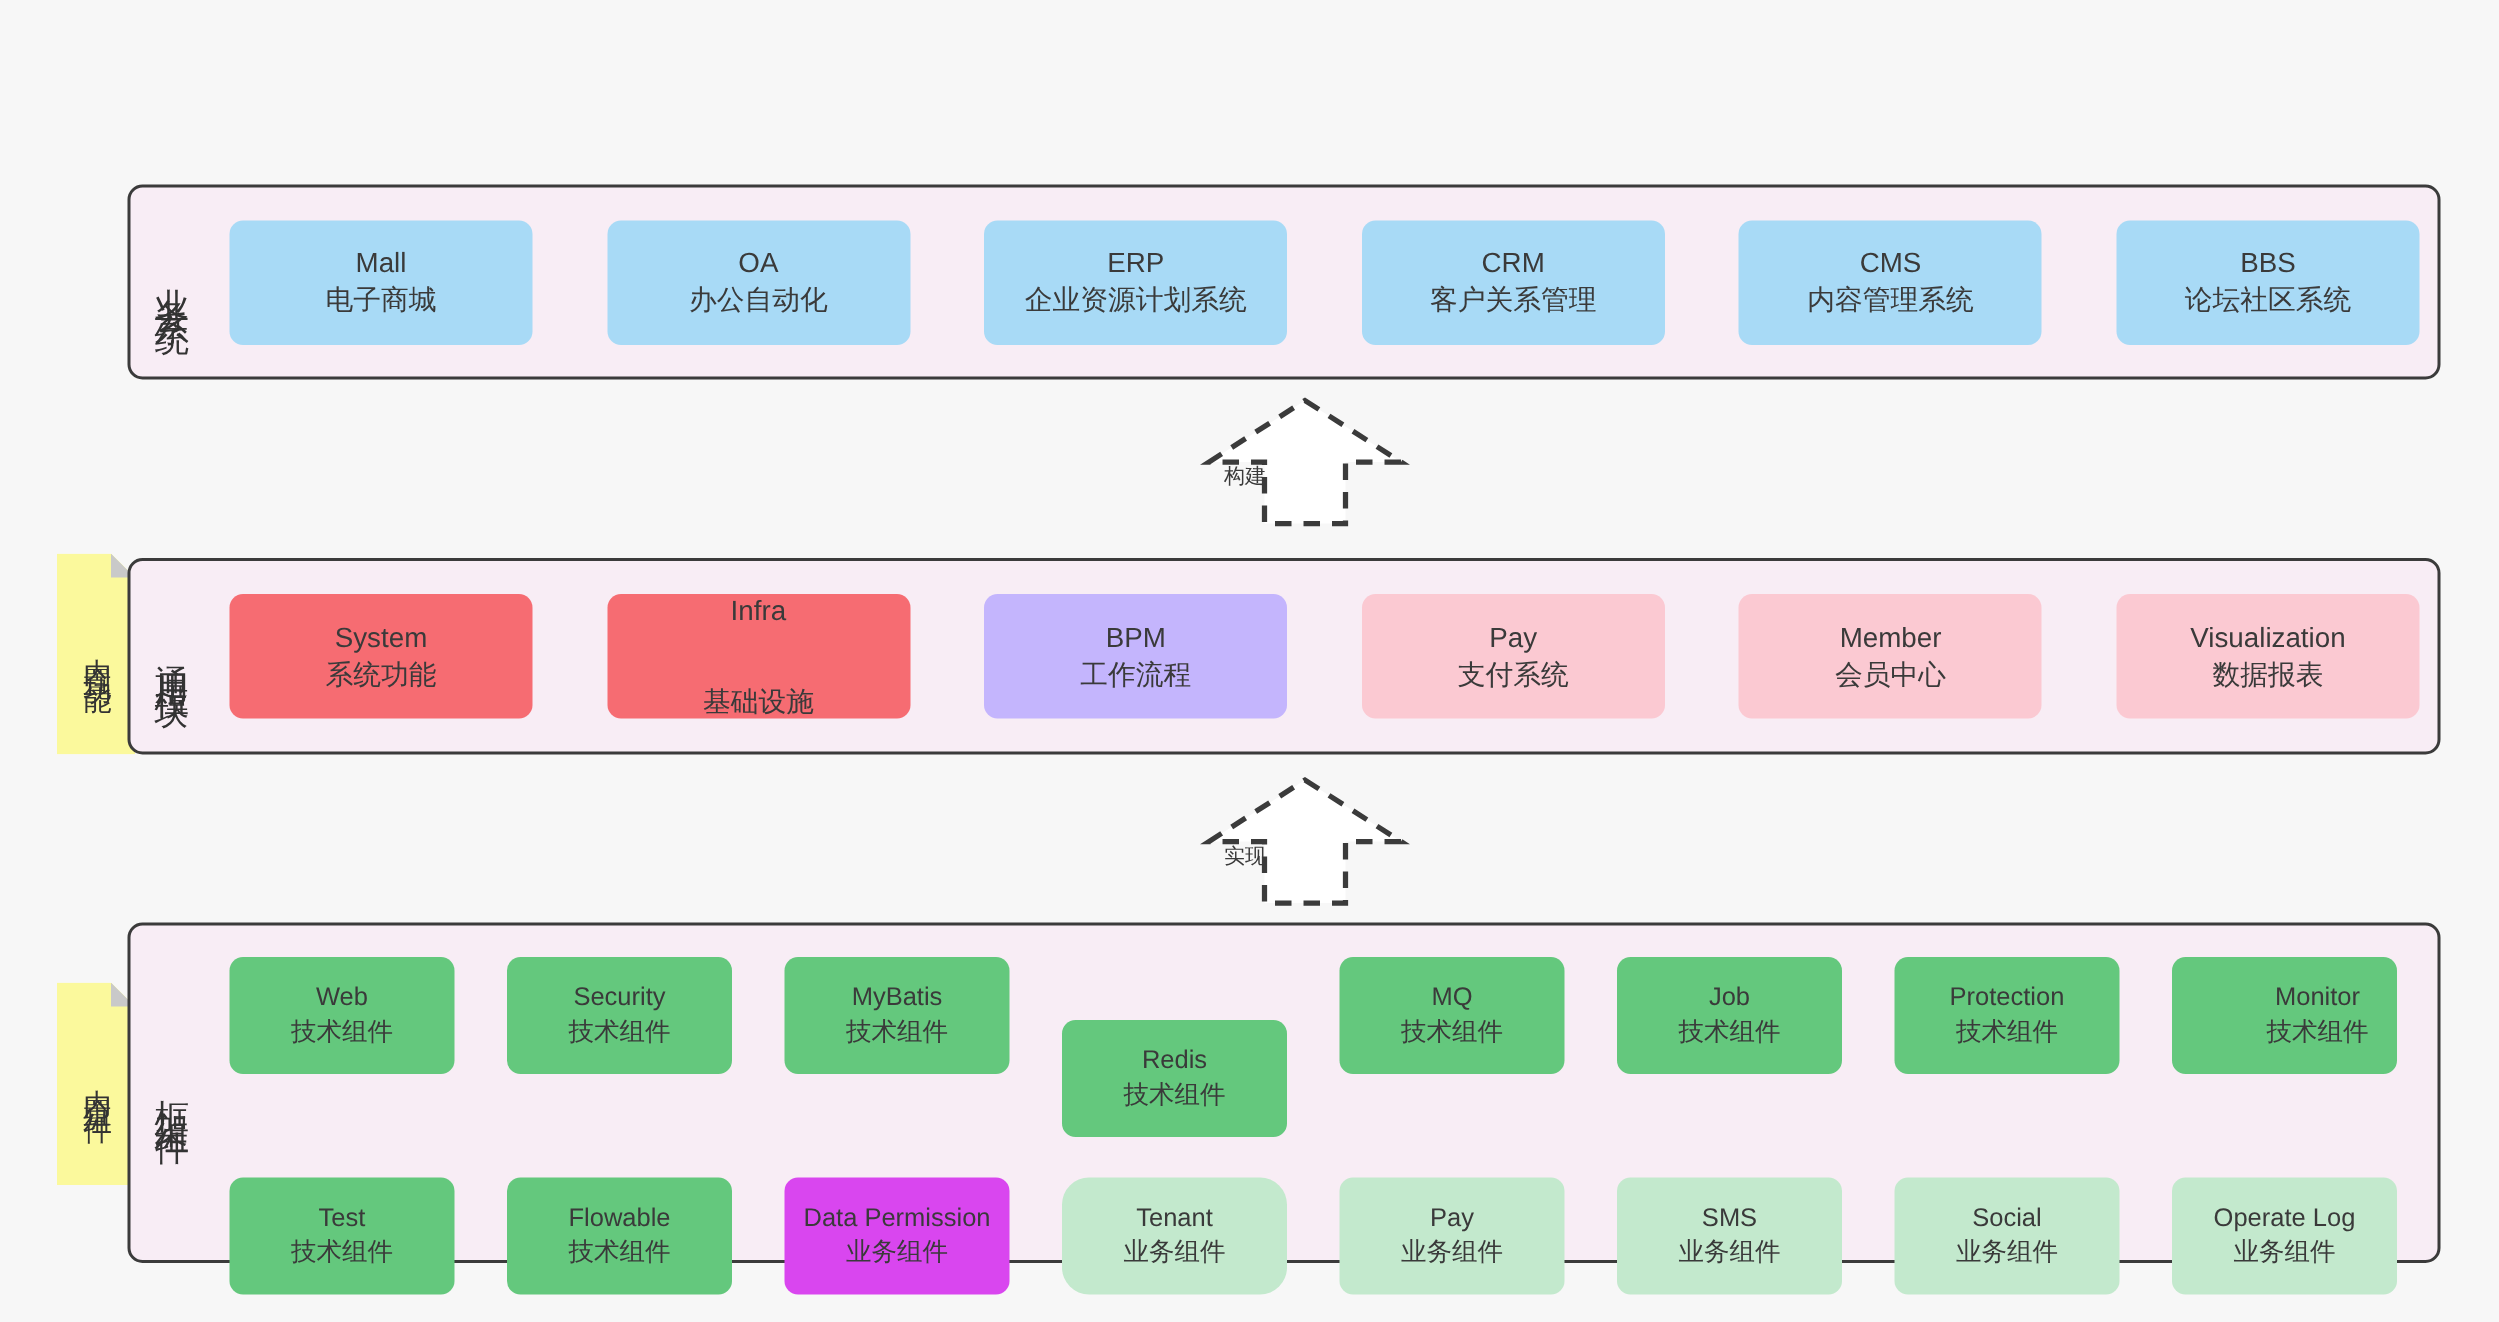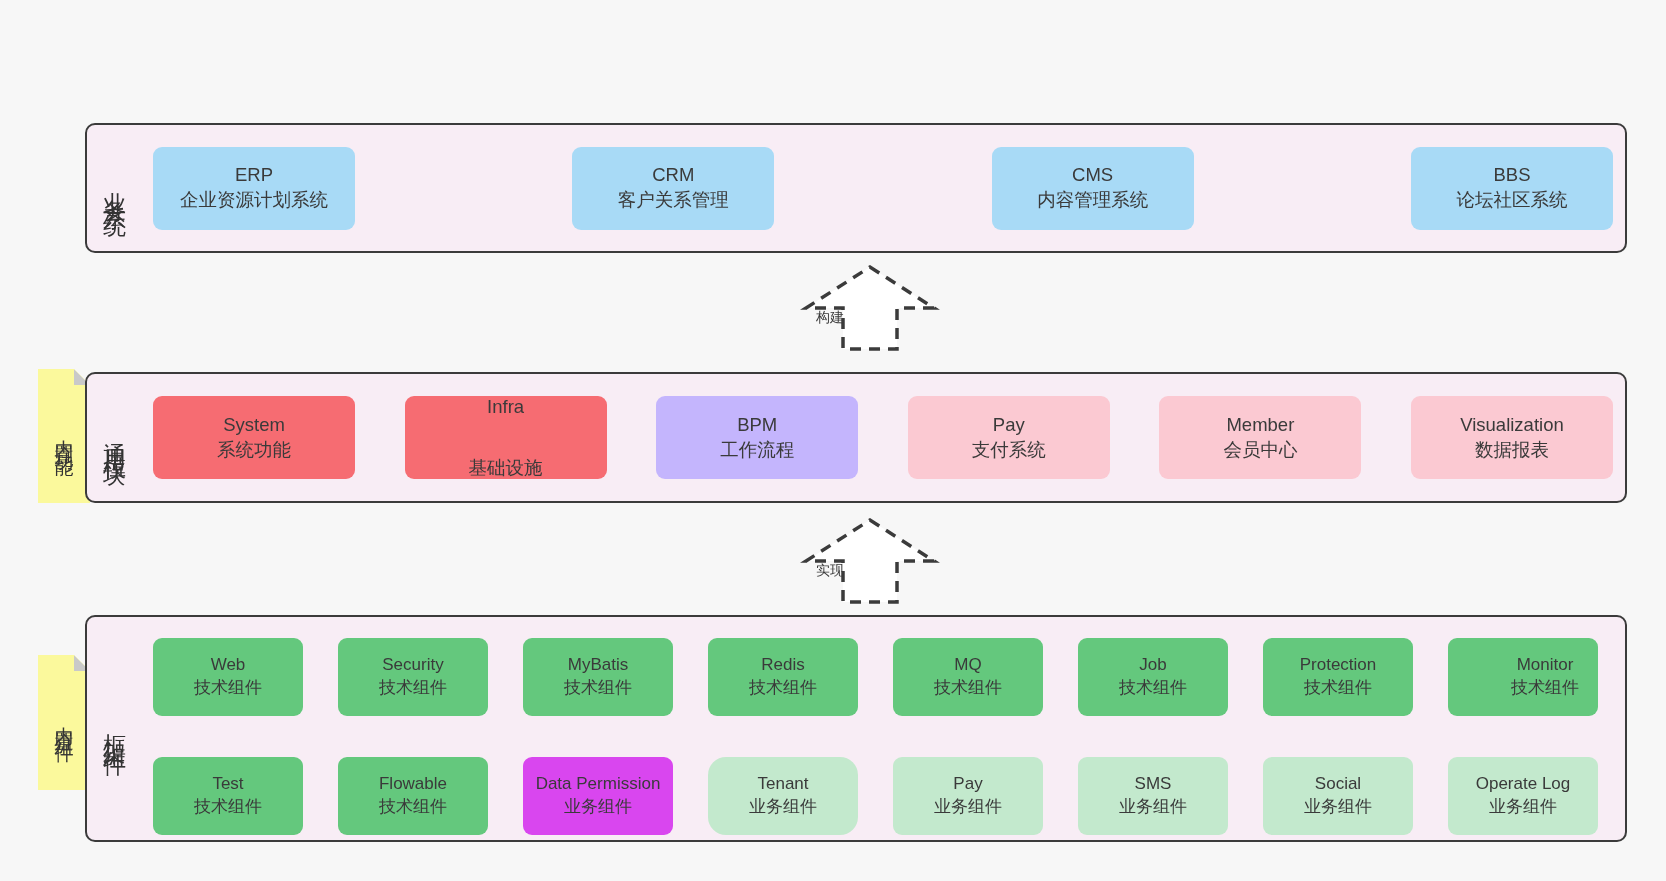--- a/index.html
+++ b/index.html
@@ -52,6 +52,10 @@
     <div class="band" style="top: 123px; height: 130px; background: rgb(248, 237, 245); border-color: rgb(59, 59, 59);">
       <div class="band-label">业务系统</div>
       <div class="nodes" style="padding: 0px 12px 0px 66px;">
+        <div class="node size-l" style="background: rgb(168, 218, 246);">
+          <div class="box-title">Mall</div>
+          <div class="box-subtitle">电子商城</div>
+        </div>
         <div class="node size-l" style="background: rgb(168, 218, 246);">
           <div class="box-title">ERP</div>
           <div class="box-subtitle">企业资源计划系统</div>

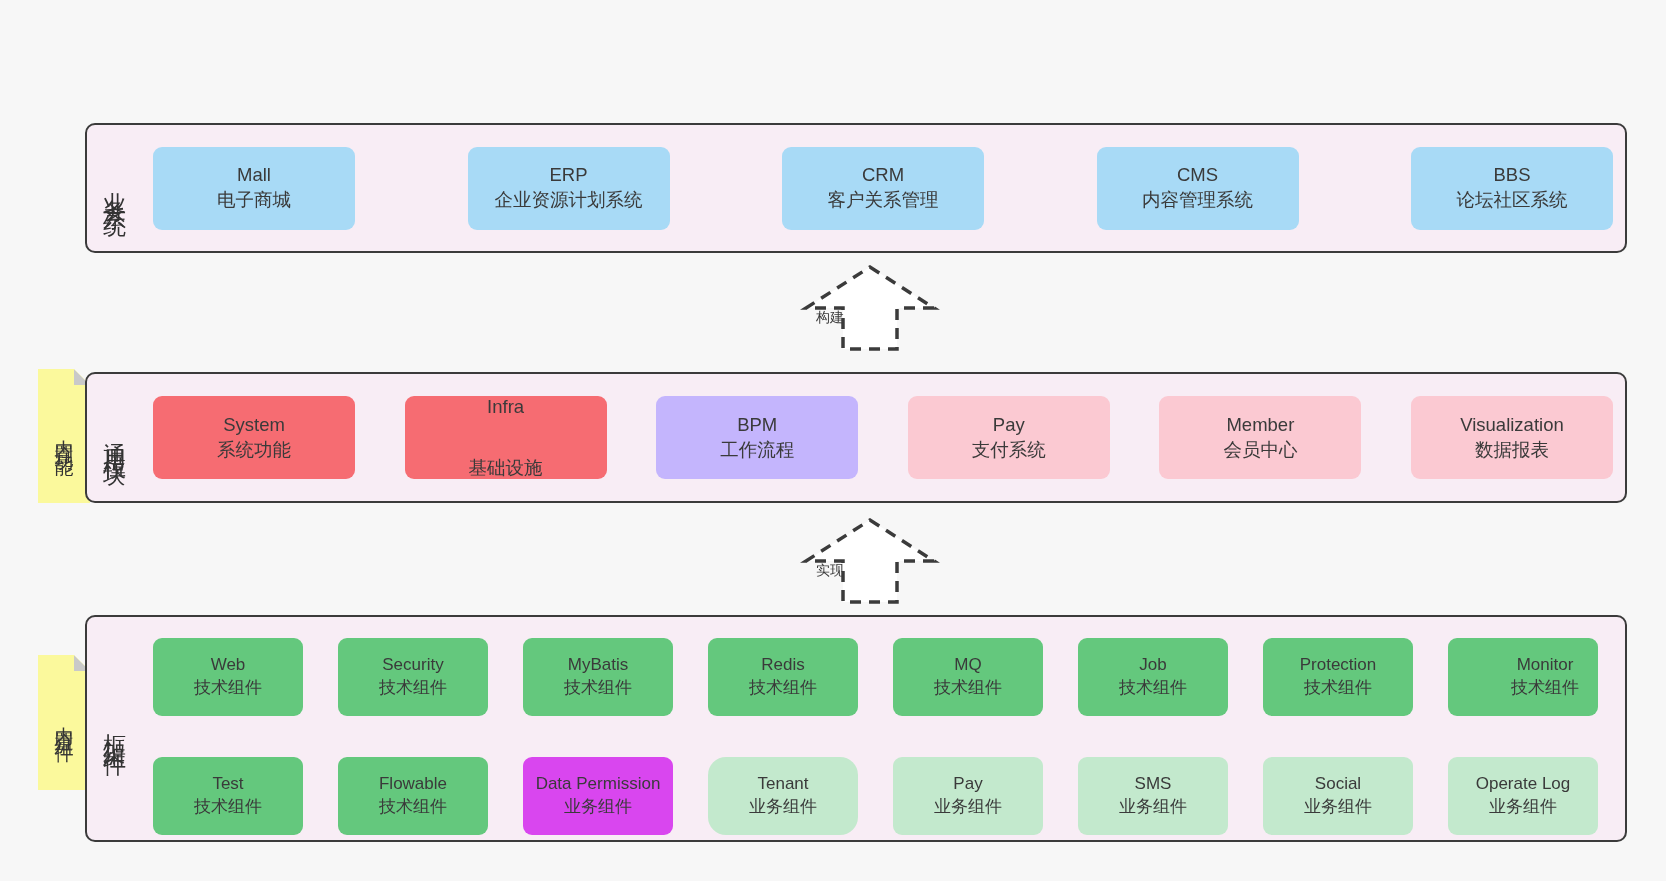--- a/index.html
+++ b/index.html
@@ -55,6 +55,10 @@
         <div class="node size-l" style="background: rgb(168, 218, 246);">
           <div class="box-title">Mall</div>
           <div class="box-subtitle">电子商城</div>
+        </div>
+        <div class="node size-l" style="background: rgb(168, 218, 246);">
+          <div class="box-title">OA</div>
+          <div class="box-subtitle">办公自动化</div>
         </div>
         <div class="node size-l" style="background: rgb(168, 218, 246);">
           <div class="box-title">ERP</div>

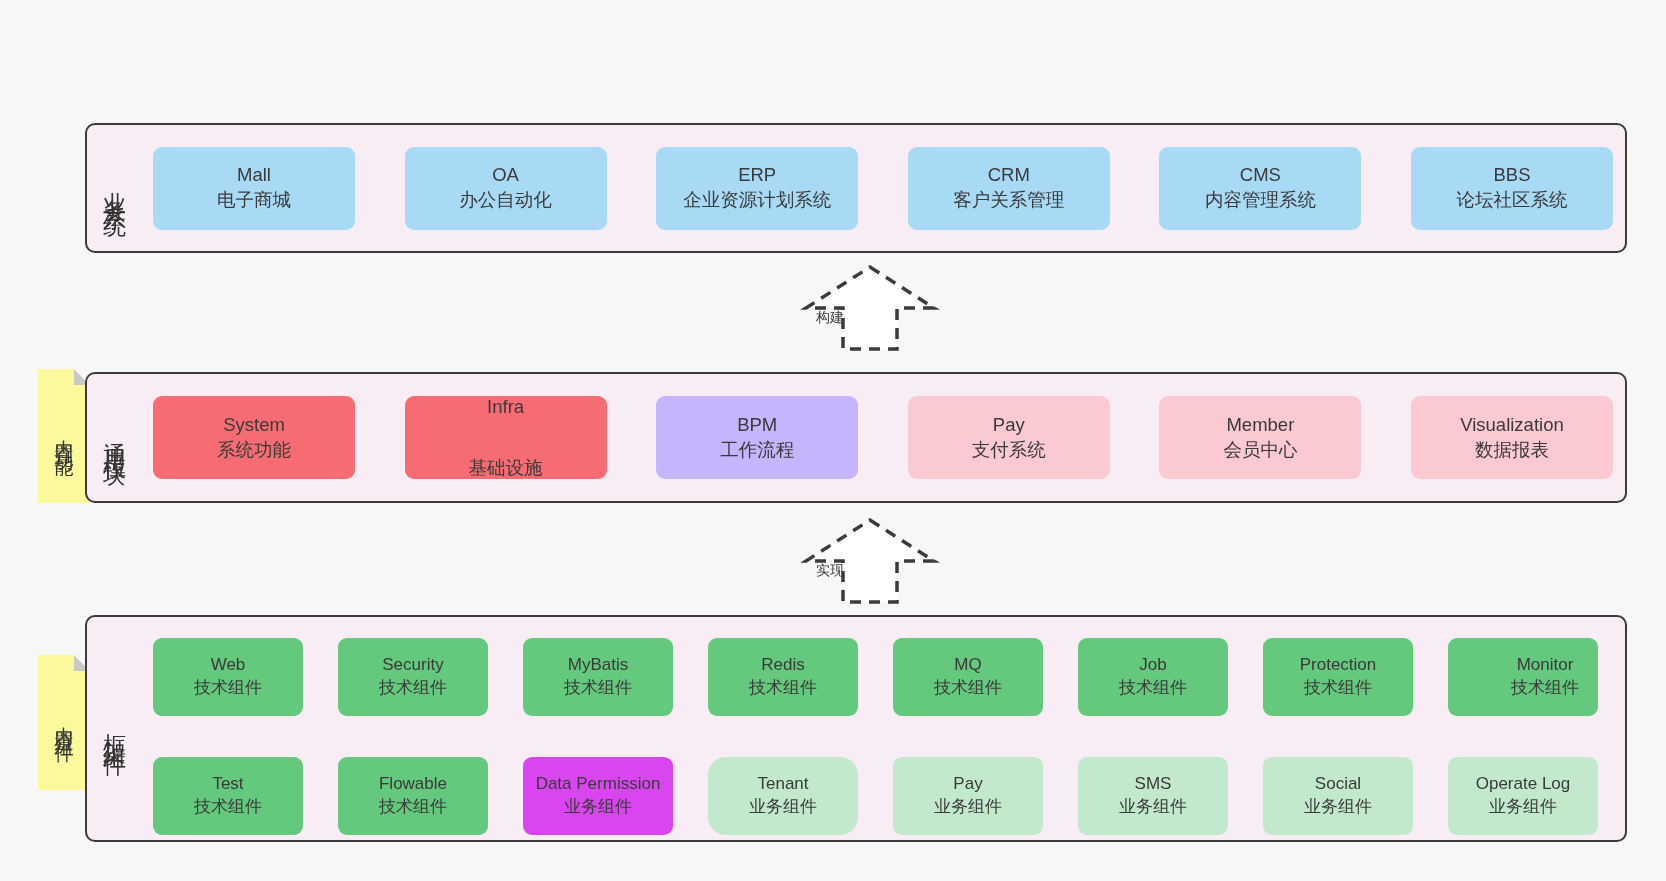--- a/index.html
+++ b/index.html
@@ -109,7 +109,7 @@
     </div>
     <div class="band" style="top: 615px; height: 227px; background: rgb(248, 237, 245); border-color: rgb(59, 59, 59);">
       <div class="band-label">框架组件</div>
-      <div class="rows" style="padding: 21px 27px 0px 66px; gap: 41px;">
+      <div class="rows" style="padding: 21px 27px 0px 66px; gap: 27px;">
         <div class="row">
           <div class="node size-s" style="background: rgb(100, 200, 125);">
             <div class="box-title">Web</div>

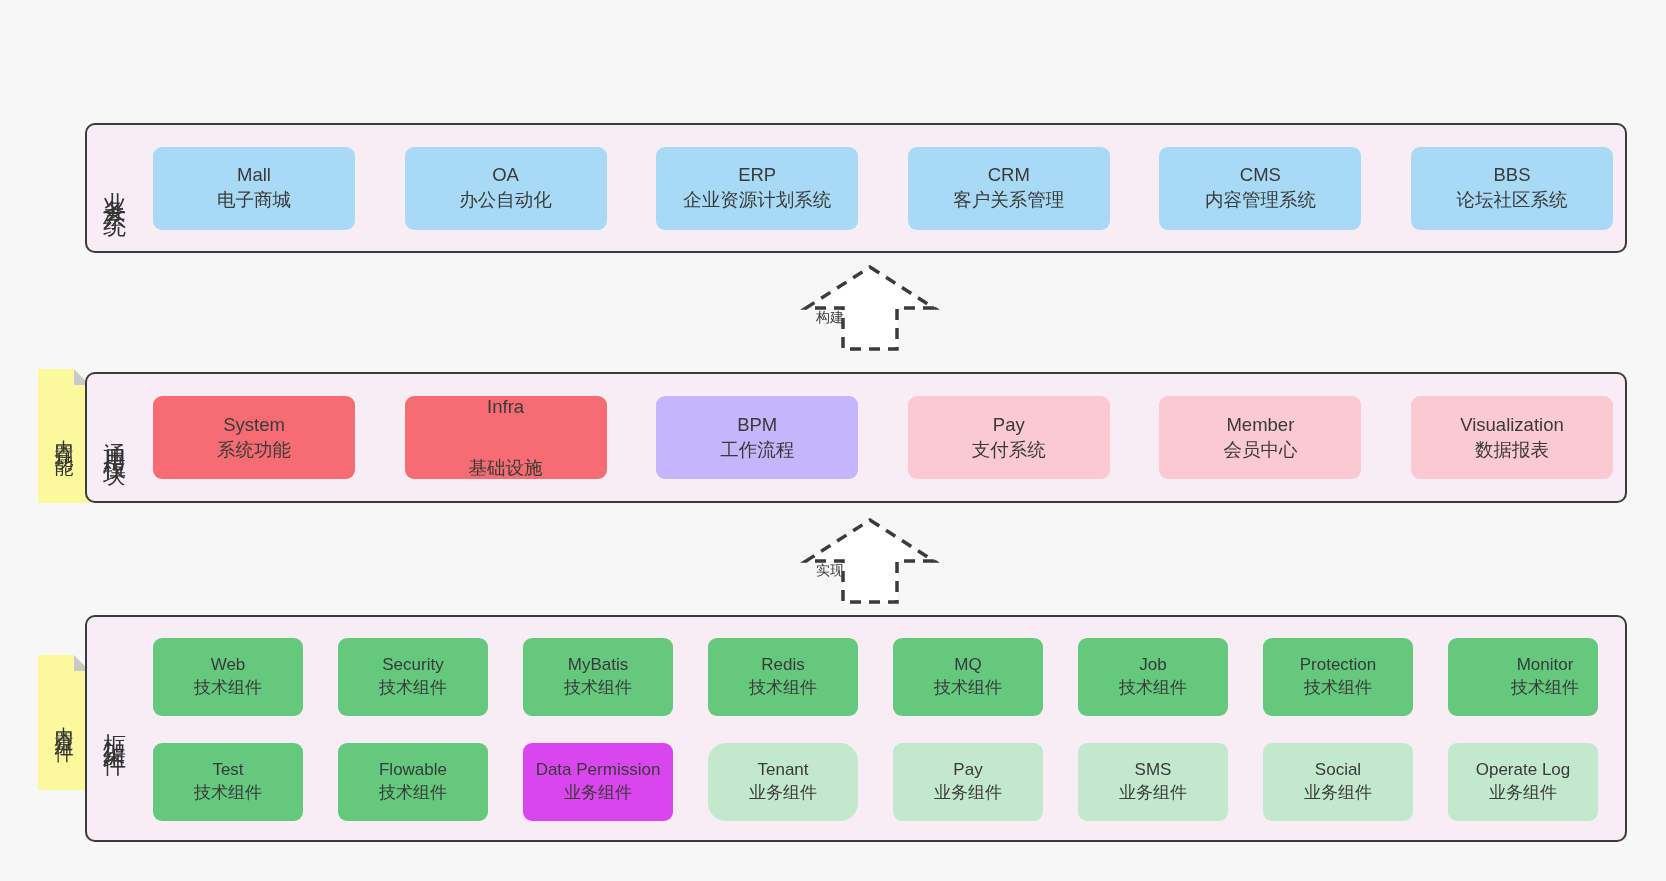--- a/index.html
+++ b/index.html
@@ -123,7 +123,7 @@
             <div class="box-title">MyBatis</div>
             <div class="box-subtitle">技术组件</div>
           </div>
-          <div class="node size-s" style="background: rgb(100, 200, 125);">
+          <div class="node size-s" style="background: rgb(100, 200, 125); margin-top: 42px;">
             <div class="box-title">Redis</div>
             <div class="box-subtitle">技术组件</div>
           </div>

